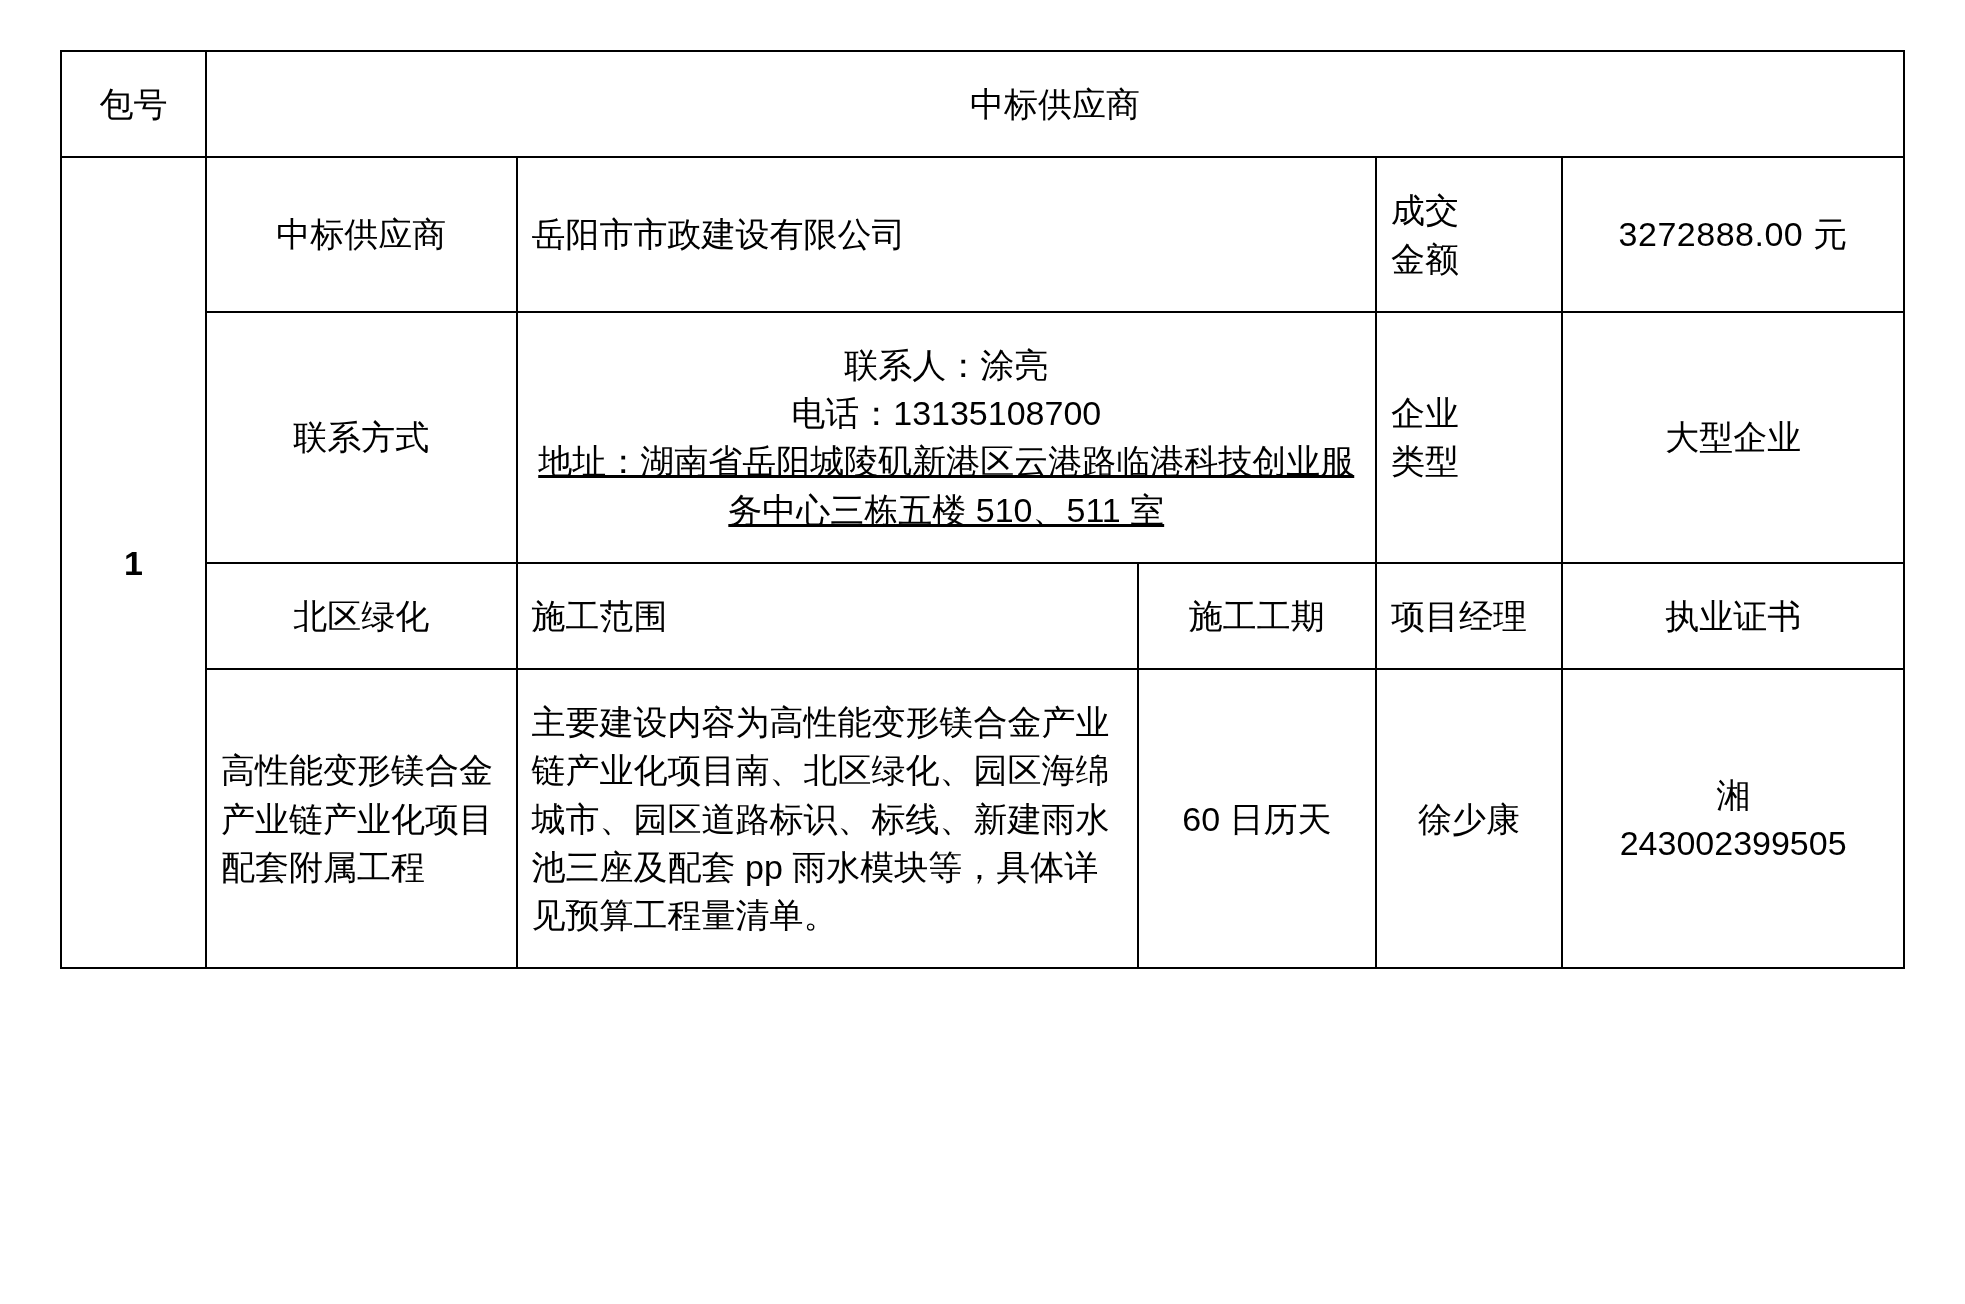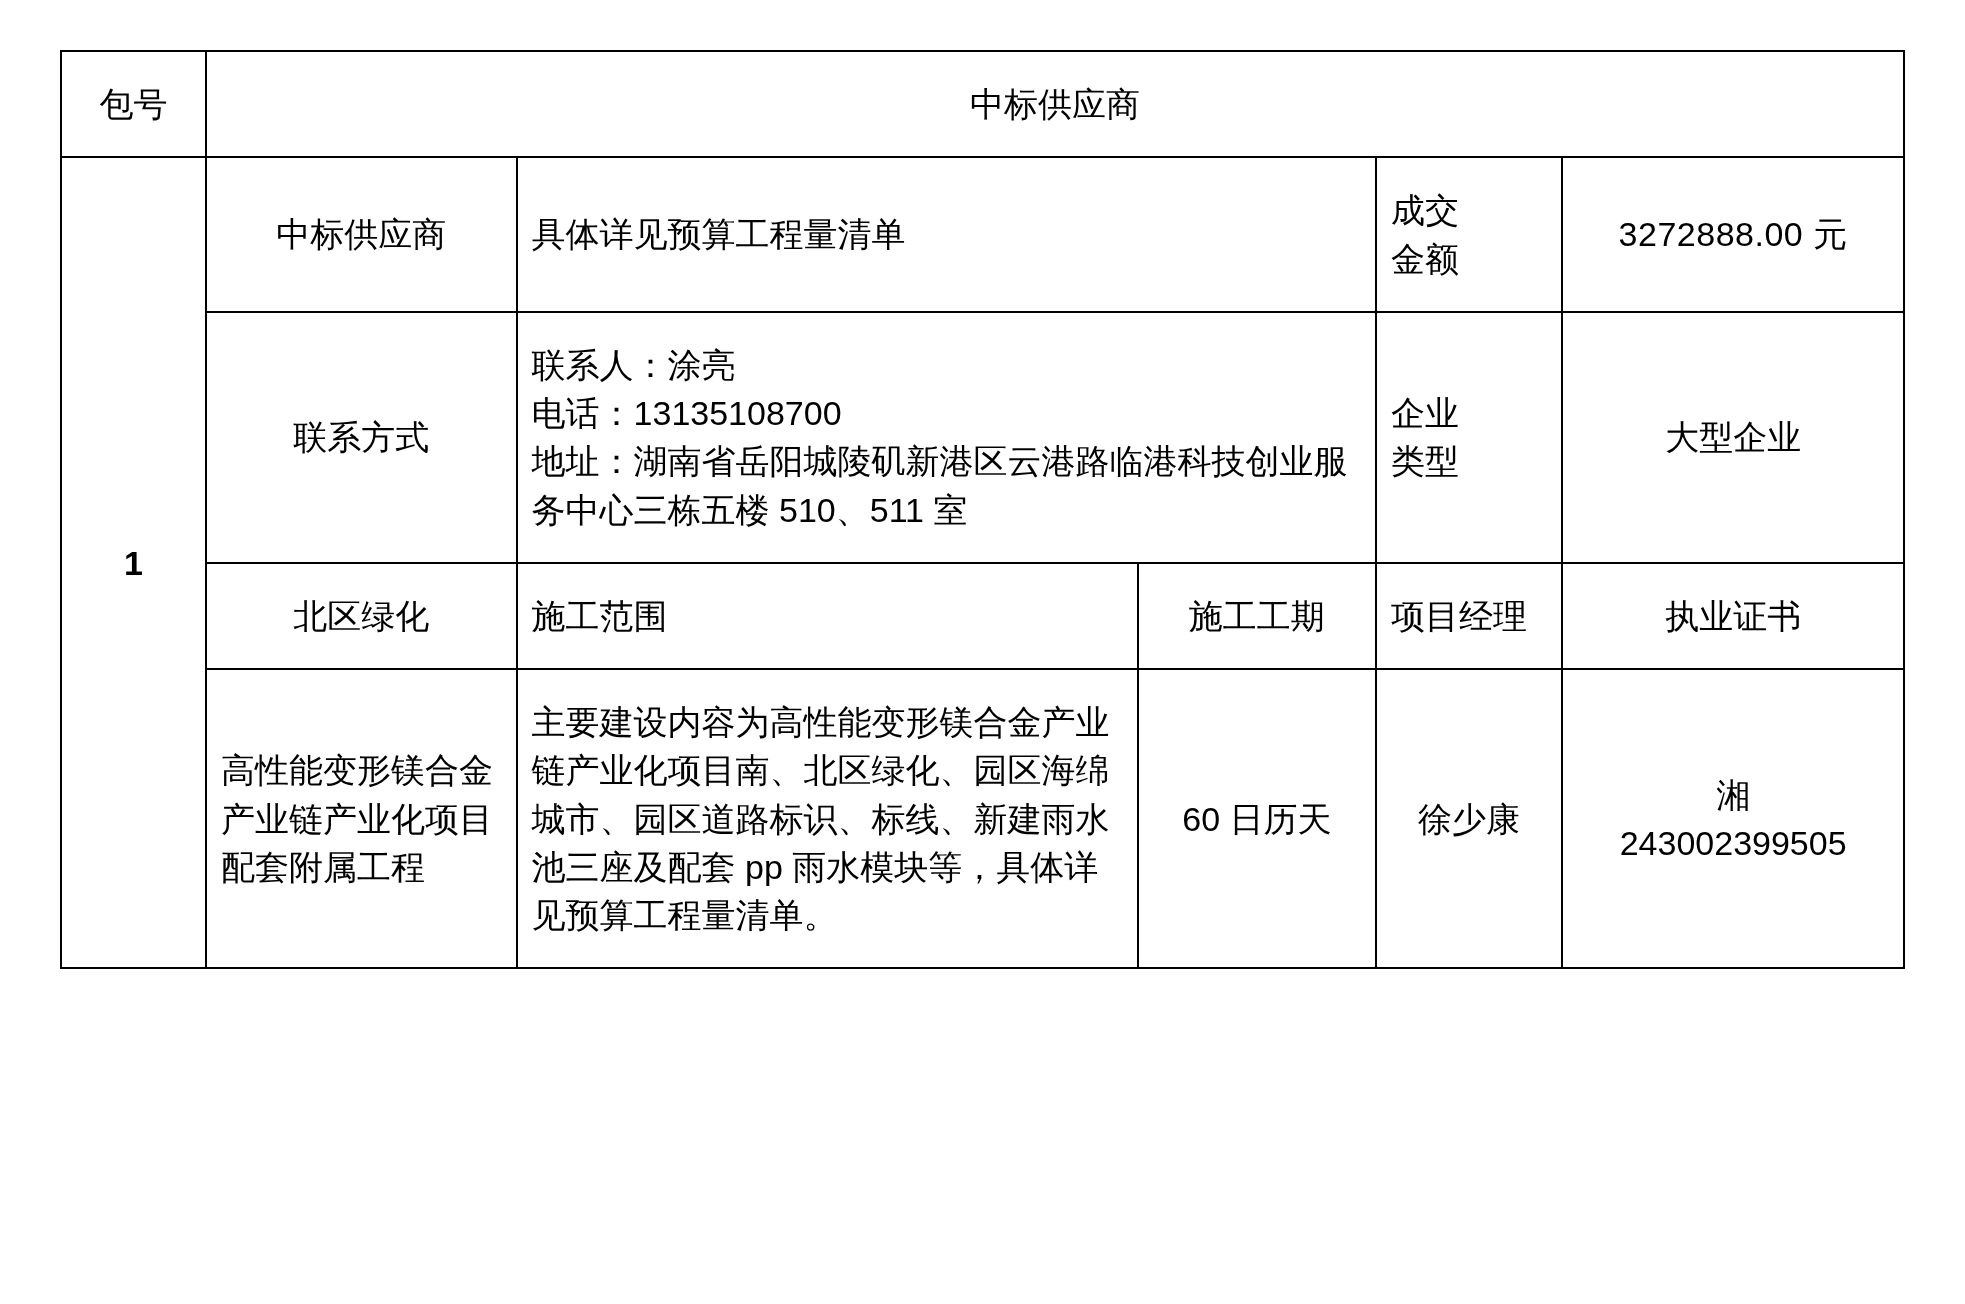--- a/index.html
+++ b/index.html
@@ -127,7 +127,7 @@
       <tr>
         <td class="c-pkg-no" rowspan="4">1</td>
         <td class="c-label cell-center">中标供应商</td>
-        <td class="cell-left" colspan="2">具体详见预算工程量清单</td>
+        <td class="cell-left" colspan="2">岳阳市市政建设有限公司</td>
         <td class="c-smalllabel tight">
           <div>成交</div>
           <div>金额</div>

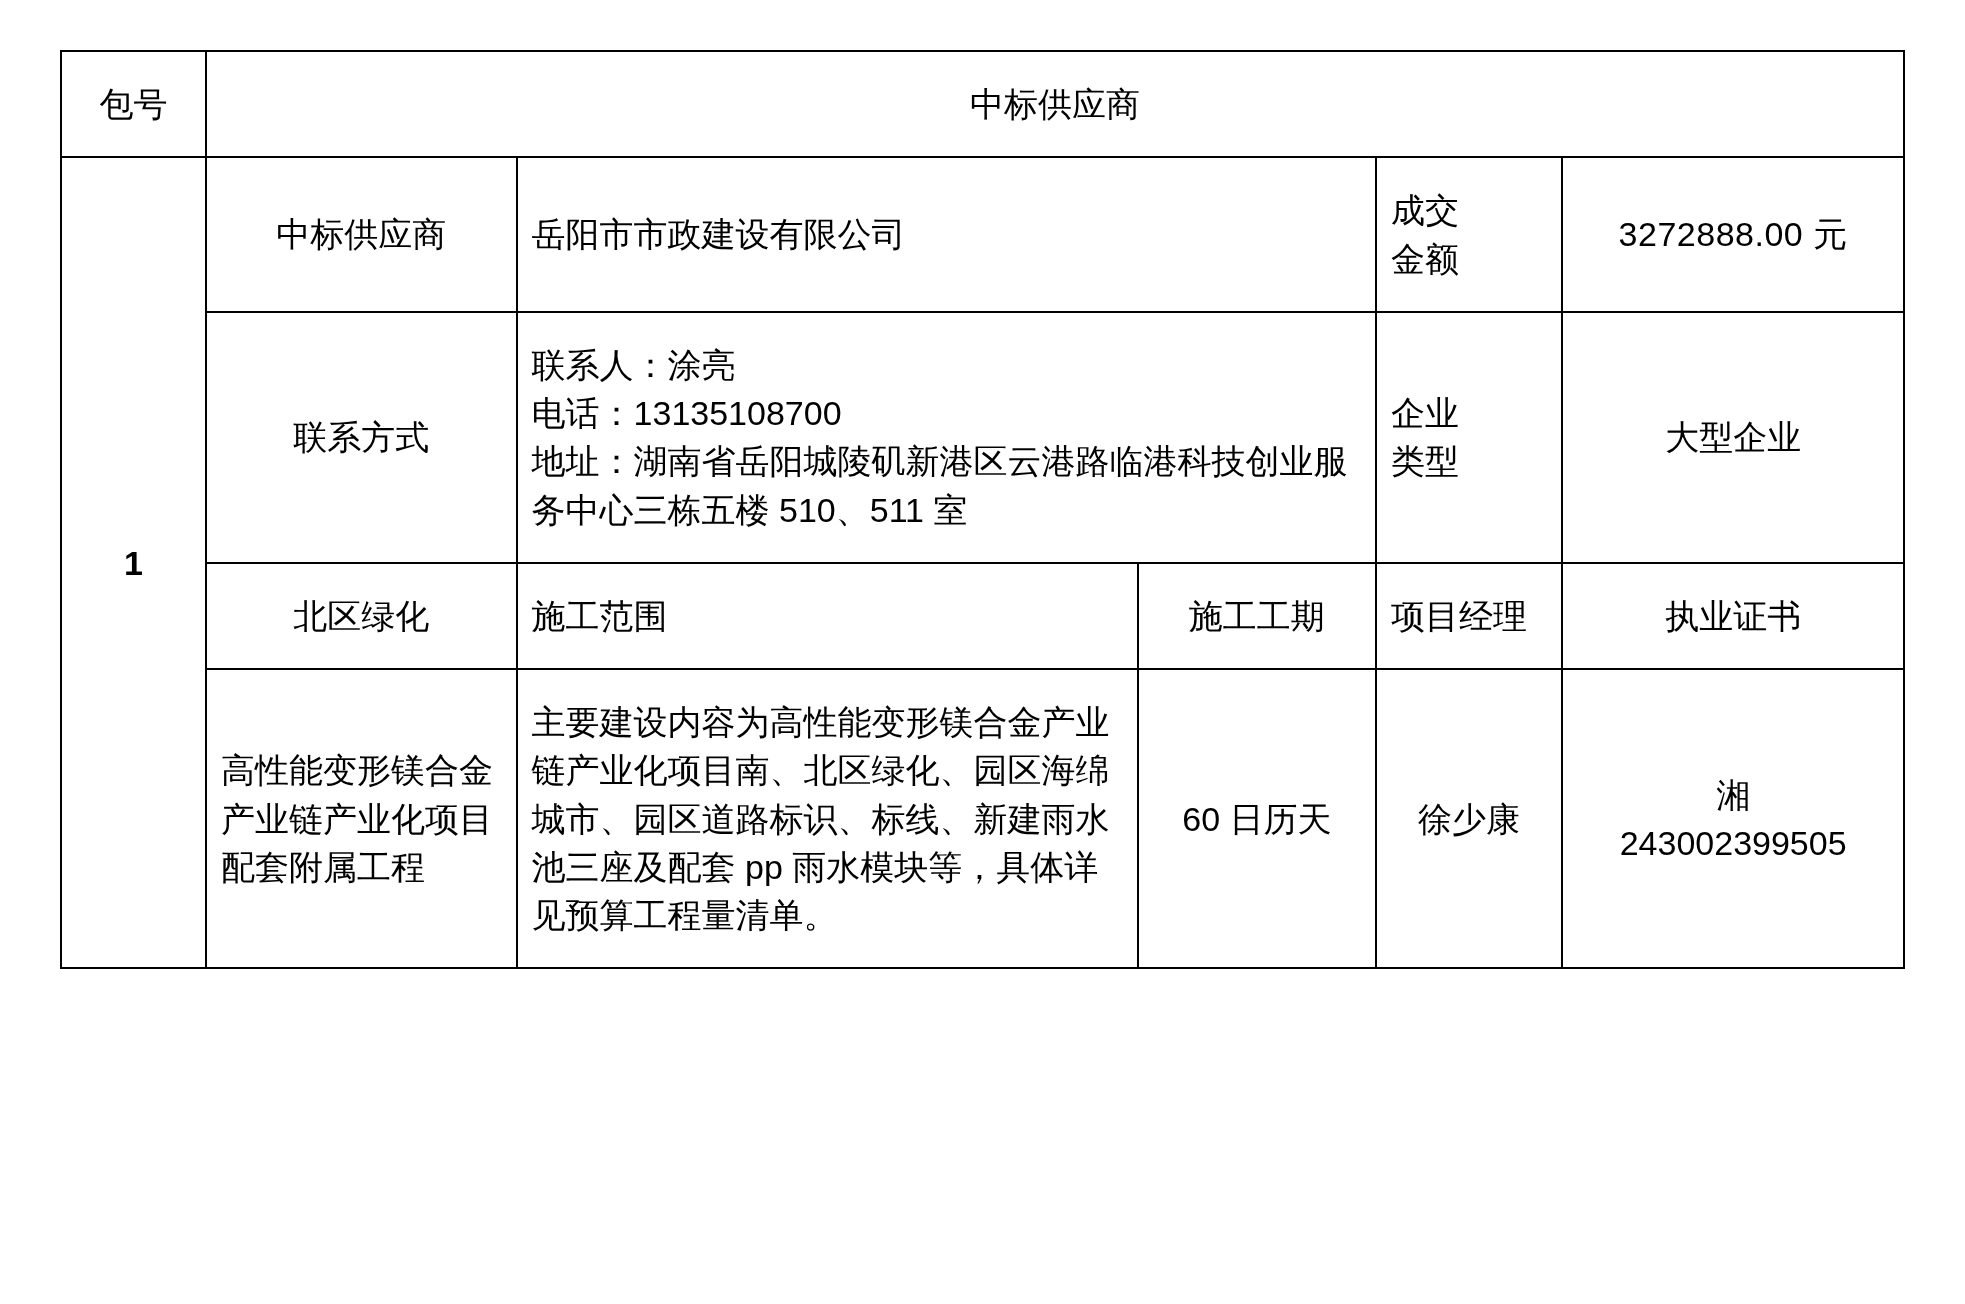--- a/index.html
+++ b/index.html
@@ -78,6 +78,7 @@
   }
   .contact-lines div {
     white-space: nowrap;
+    text-align: center;
   }
   .contact-lines div.wrapline {
     white-space: normal;

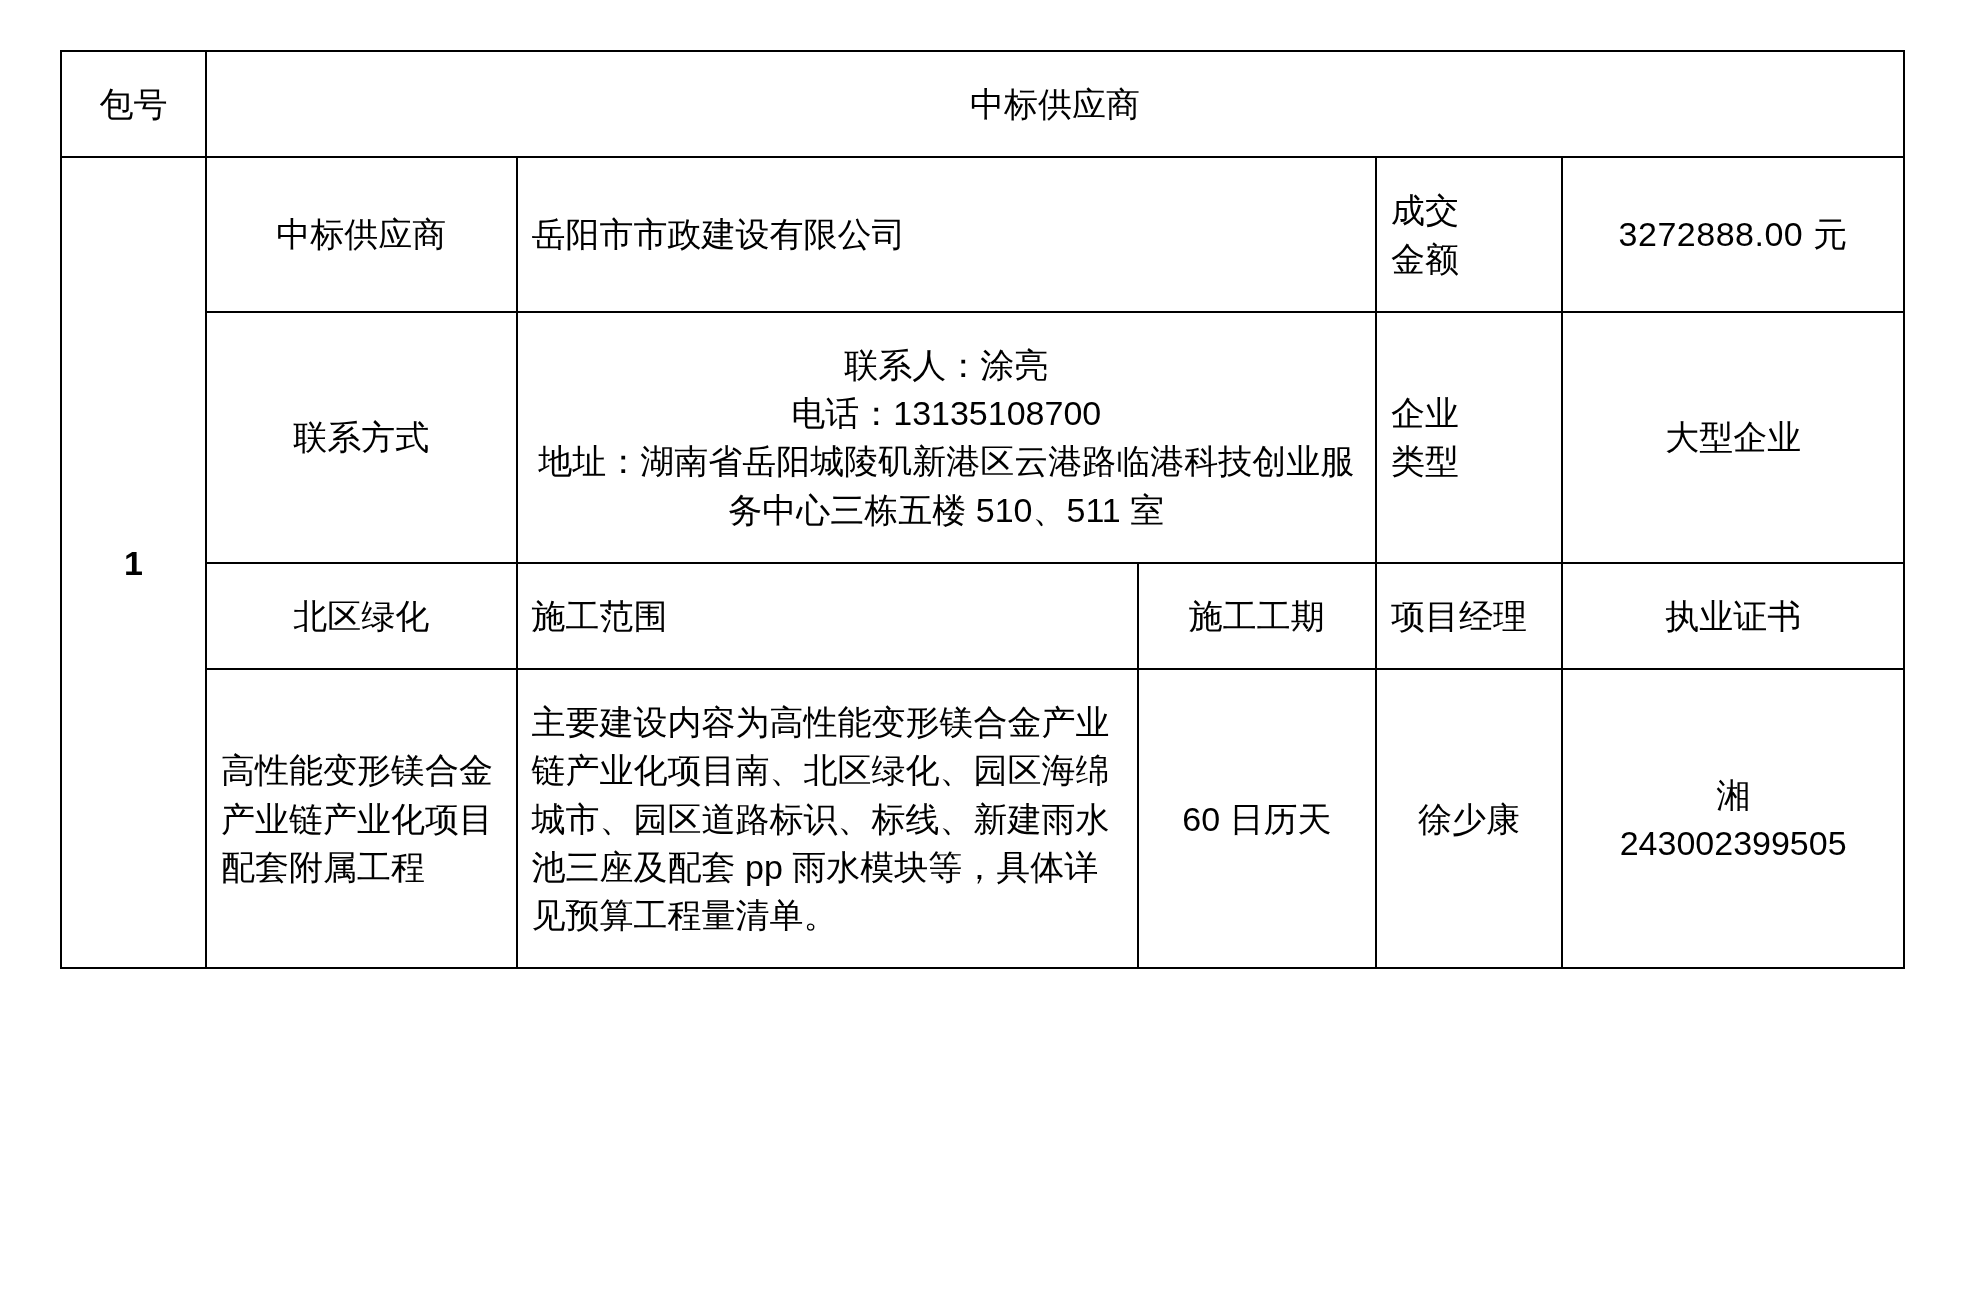--- a/index.html
+++ b/index.html
@@ -82,6 +82,7 @@
   }
   .contact-lines div.wrapline {
     white-space: normal;
+    text-decoration: underline;
   }
   .amount {
     text-align: center;

